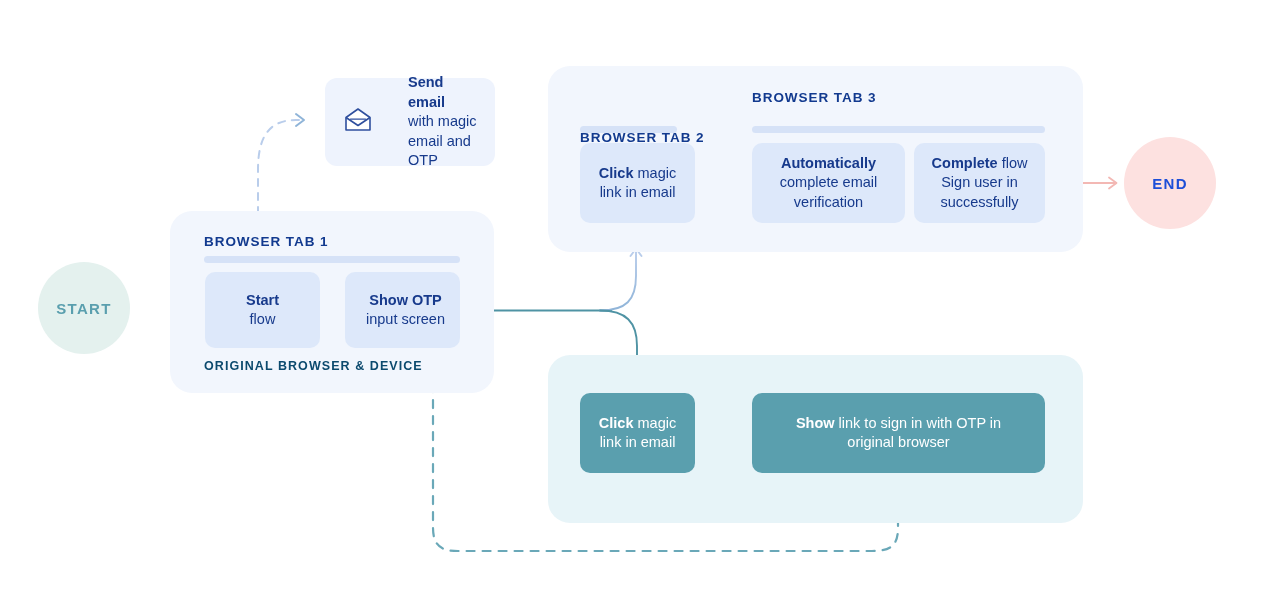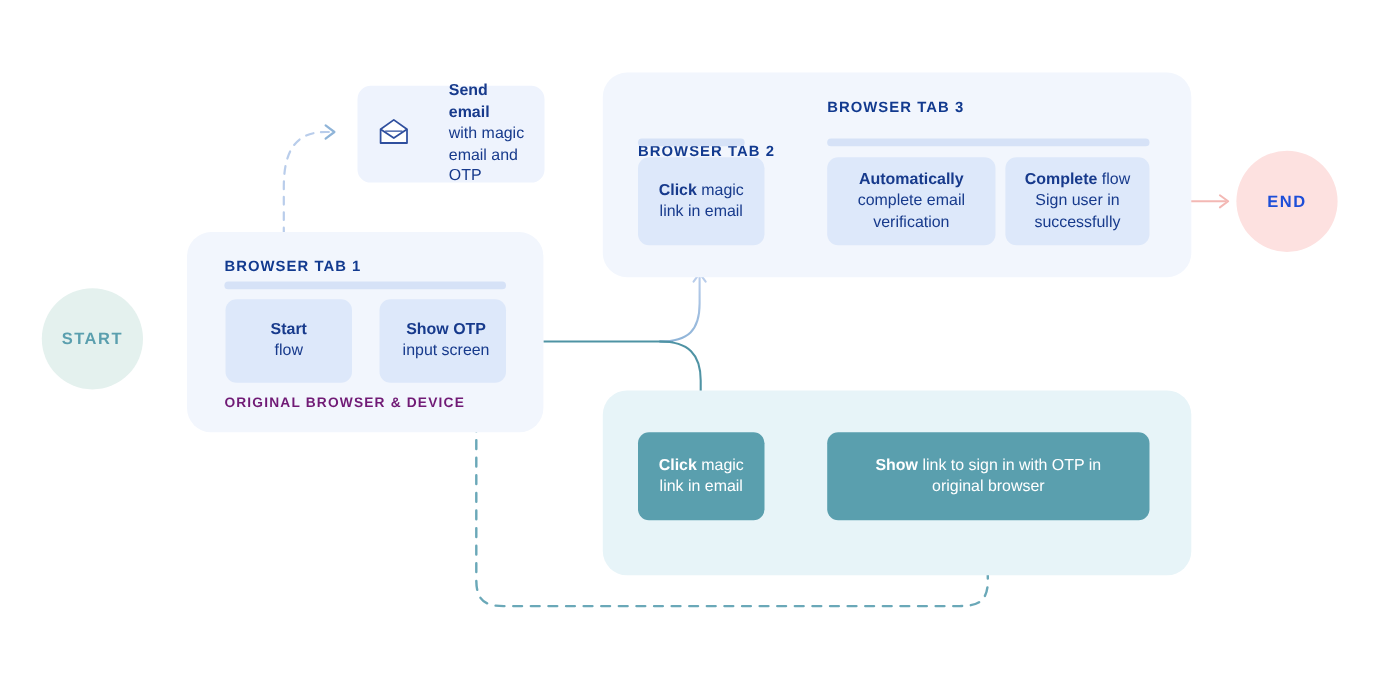--- a/index.html
+++ b/index.html
@@ -145,7 +145,7 @@
     </div>
   </div>
 
-  <div class="zonelabel" style="left:204px;top:359px;color:#701a75;">ORIGINAL BROWSER &amp; DEVICE</div>
+  <div class="zonelabel" style="left:204px;top:359px;color:#0c4a6e;">ORIGINAL BROWSER &amp; DEVICE</div>
 
   <div class="panel" style="left:548px;top:66px;width:535px;height:186px;background:#f2f6fd;">
   </div>

